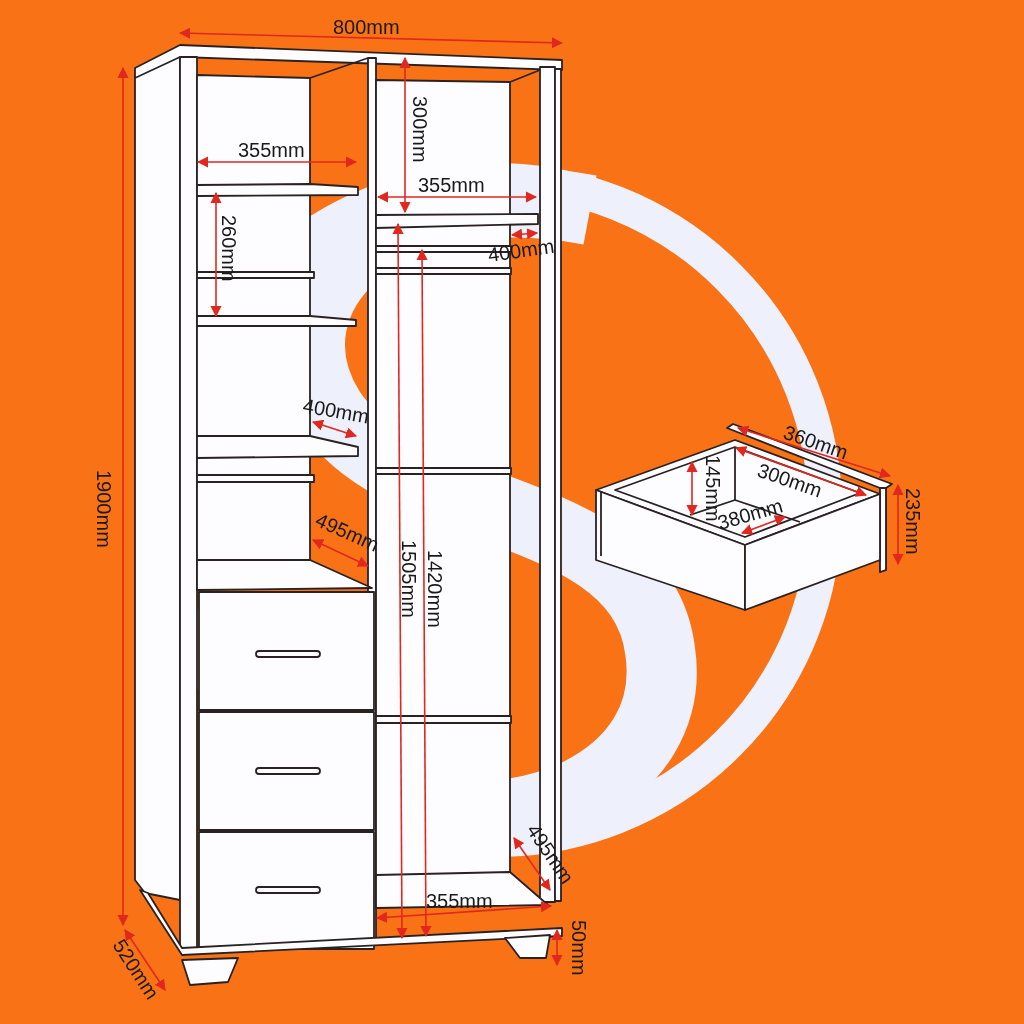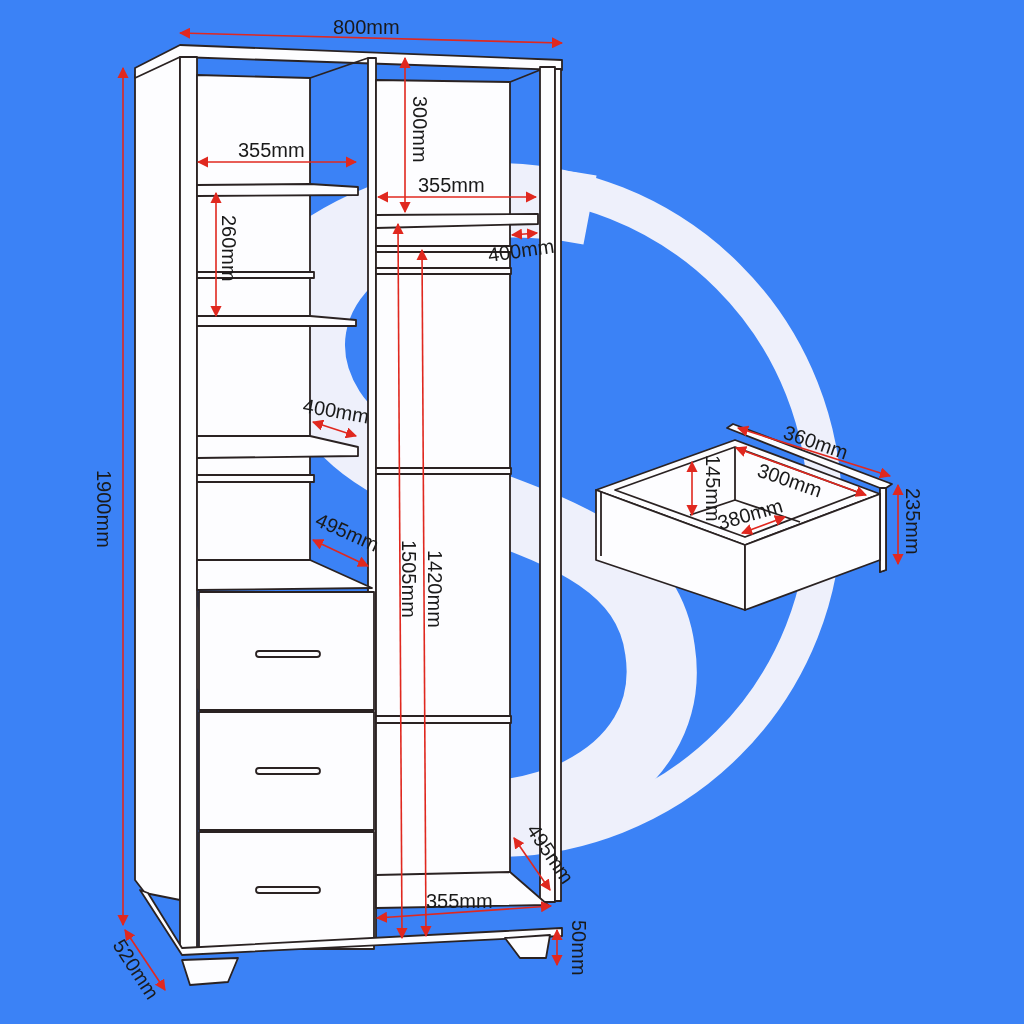--- a/index.html
+++ b/index.html
@@ -3,7 +3,7 @@
 <meta charset="utf-8">
 <style>
   html, body { margin:0; padding:0; background:#fdfdff; }
-  #canvas { position:relative; width:1024px; height:1024px; overflow:hidden; background:#3b82f6; }
+  #canvas { position:relative; width:1024px; height:1024px; overflow:hidden; background:#f97316; }
   svg { position:absolute; left:0; top:0; }
   .ln { stroke:#2a2222; stroke-width:1.8; fill:#fdfdff; stroke-linejoin:round; }
   .ln-nofill { stroke:#2a2222; stroke-width:1.8; fill:none; }

